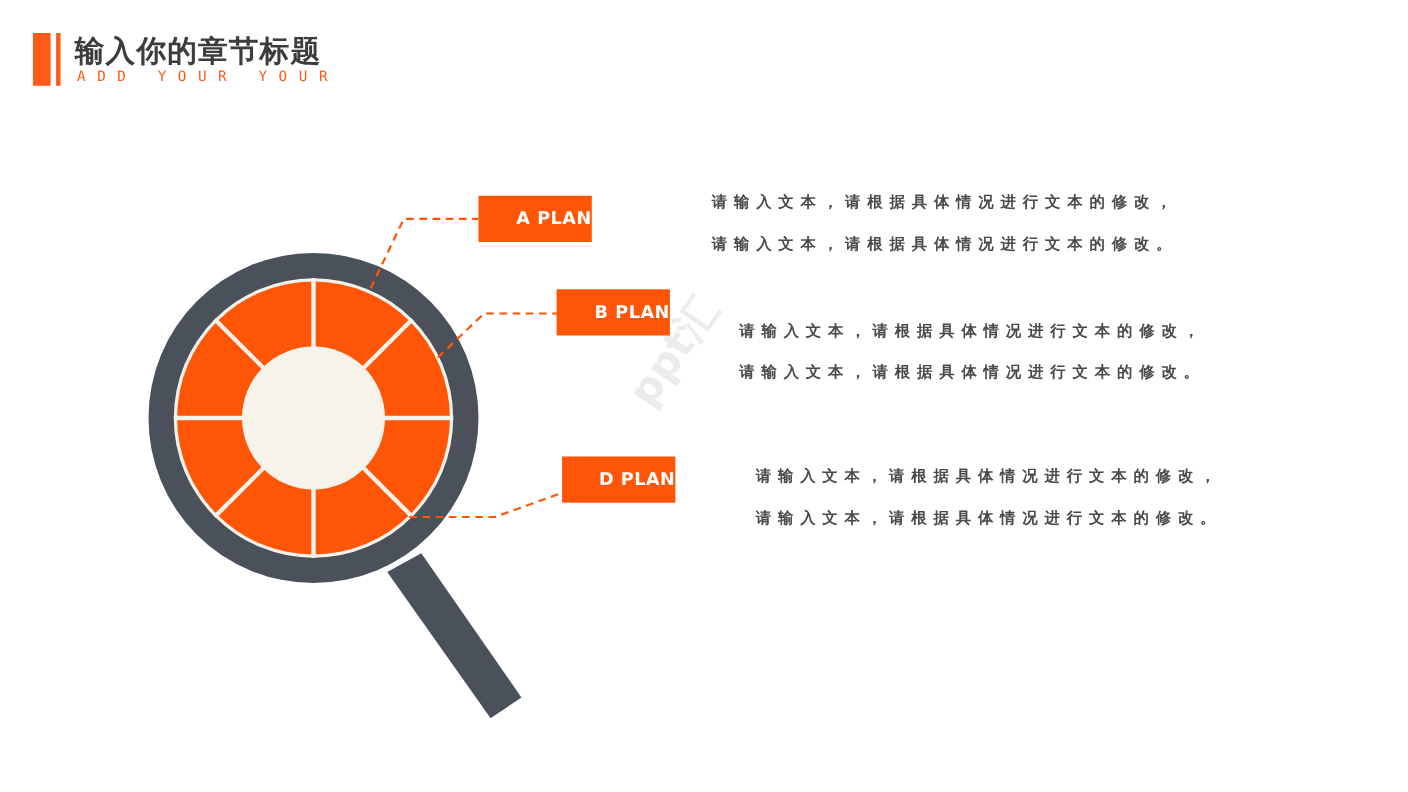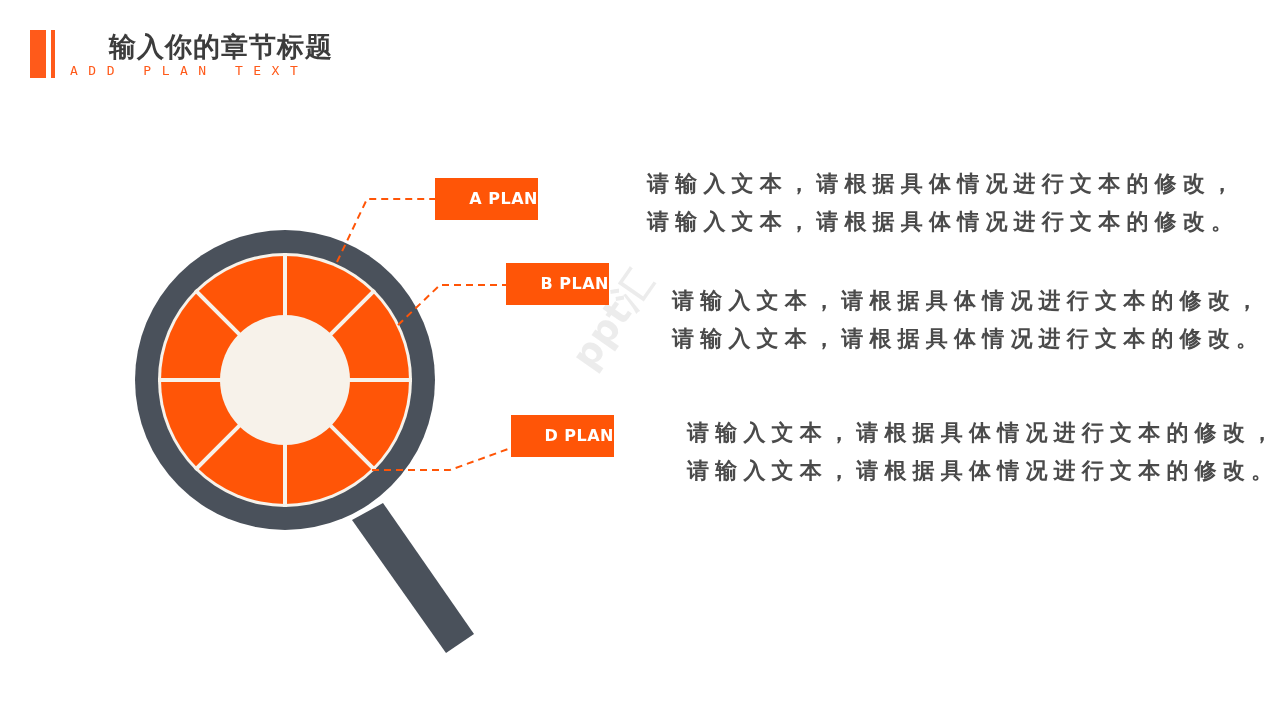--- a/index.html
+++ b/index.html
@@ -13,7 +13,7 @@
   .title {
     position: absolute; left: 68px; top: 30px;
     font-size: 27px; font-weight: bold; color: #3c3c3c; letter-spacing: 1px;
-    line-height: 34px; white-space: nowrap; margin-left: 41px;
+    line-height: 34px; white-space: nowrap;
   }
   .subtitle {
     position: absolute; left: 70px; top: 63px;

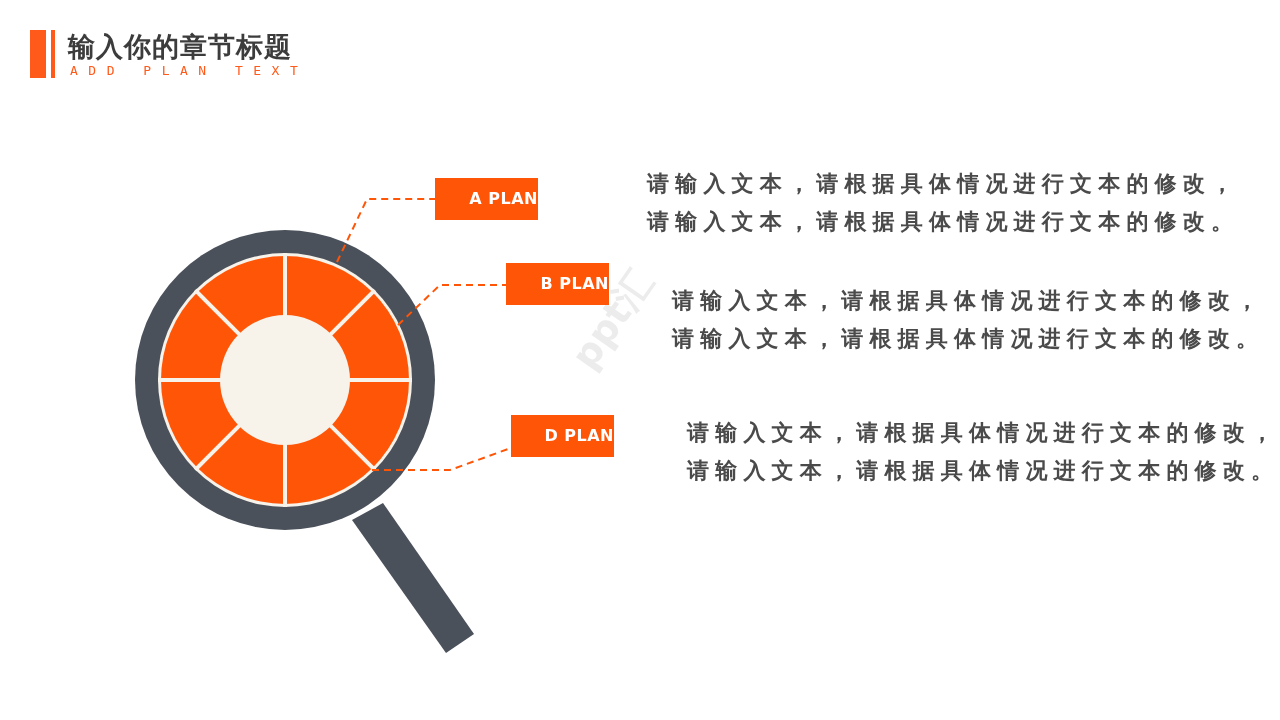--- a/index.html
+++ b/index.html
@@ -46,7 +46,7 @@
 <div class="bar-thick"></div>
 <div class="bar-thin"></div>
 <div class="title">输入你的章节标题</div>
-<div class="subtitle">ADD PLAN TEXT</div>
+<div class="subtitle">ADD YOUR YOUR</div>
 
 <div class="watermark">ppt汇</div>
 

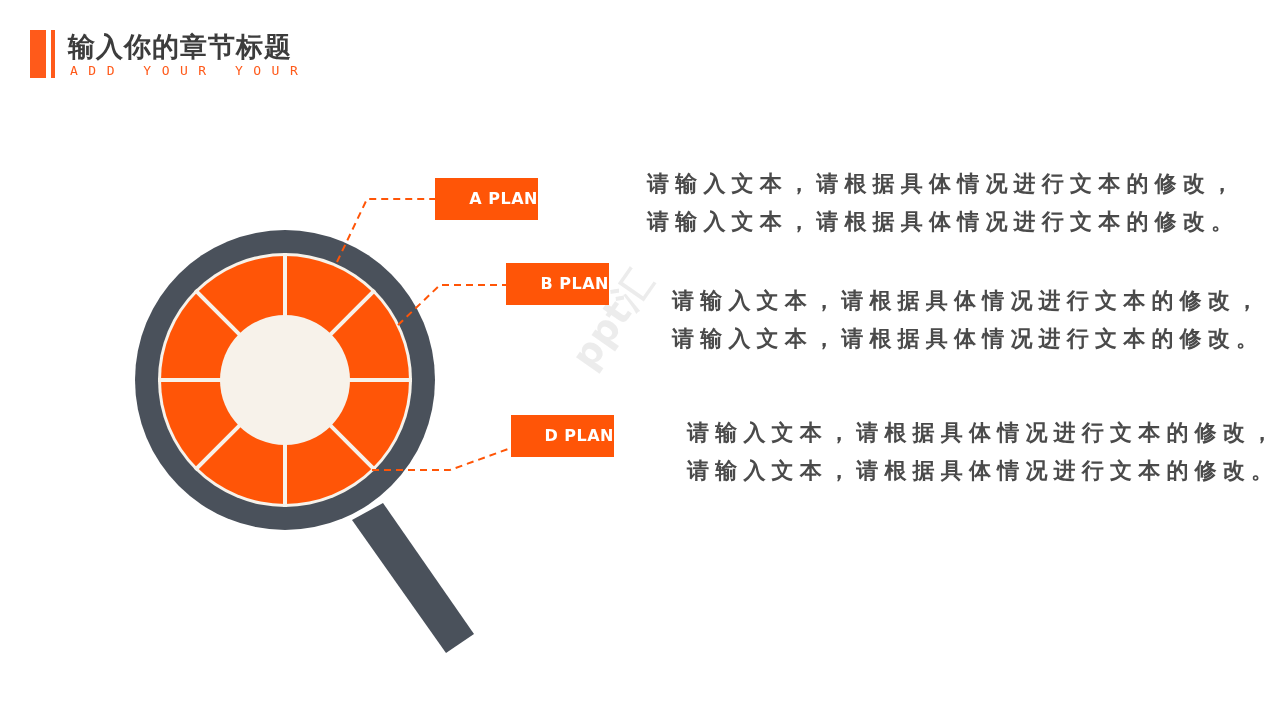--- a/index.html
+++ b/index.html
@@ -30,7 +30,7 @@
   }
   .desc {
     position: absolute; white-space: nowrap;
-    font-size: 22px; font-weight: bold; color: #4a4a4a;
+    font-size: 14px; font-weight: bold; color: #4a4a4a;
     letter-spacing: 6.2px; line-height: 38px;
   }
   .watermark {

